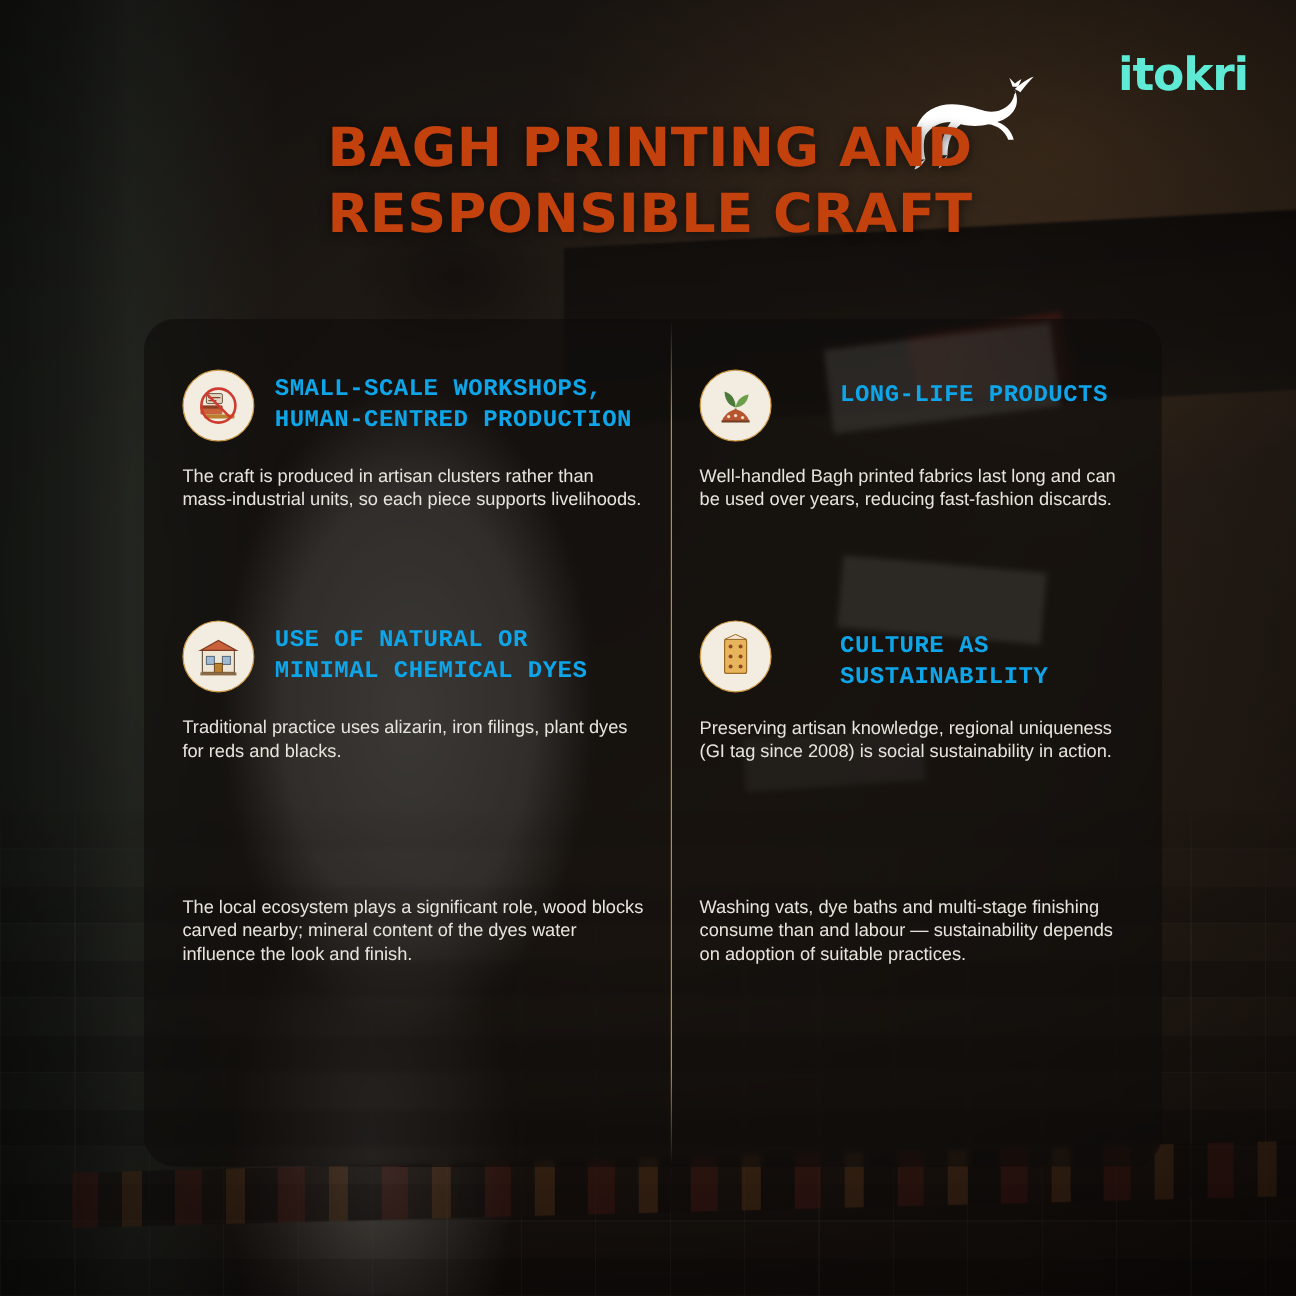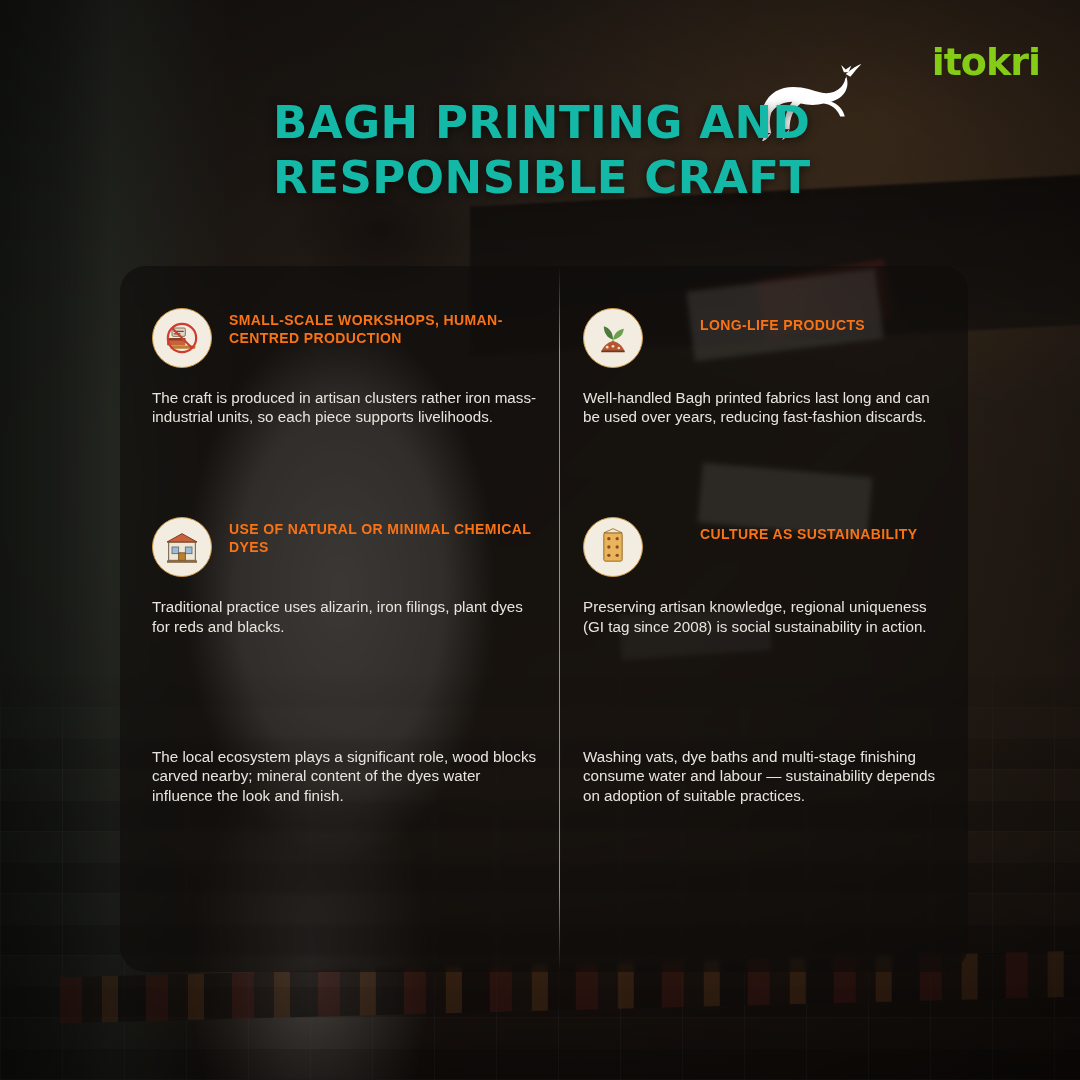--- a/index.html
+++ b/index.html
@@ -79,7 +79,7 @@
   .logo {
     position: absolute; right: 40px; top: 40px;
     font-size: 38px; font-weight: 700; letter-spacing: -1px;
-    color: #84cc16;
+    color: #5eead4;
     font-family: "DejaVu Sans", sans-serif;
   }
 

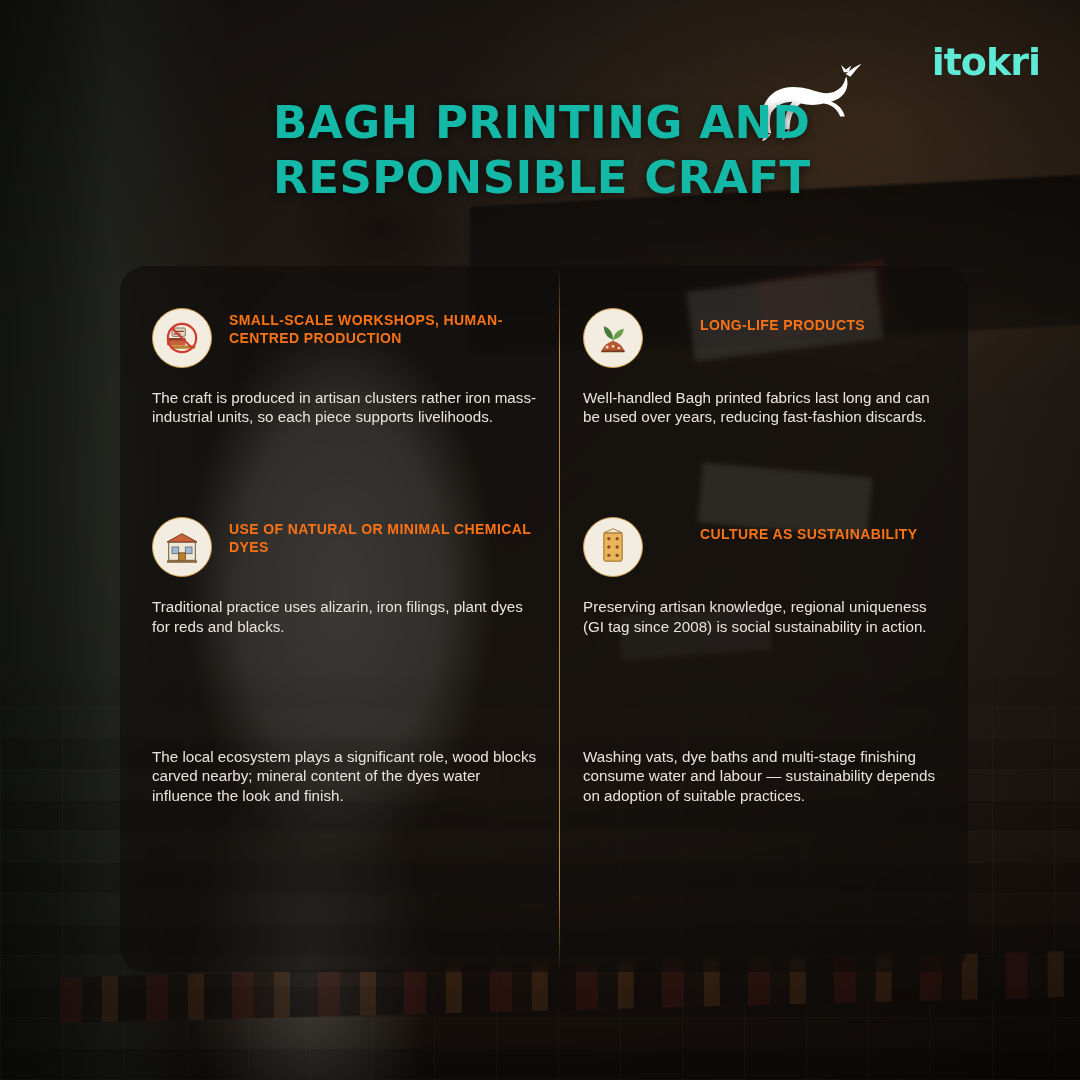--- a/index.html
+++ b/index.html
@@ -91,7 +91,7 @@
   
   .title {
     position: absolute; left: 273px; top: 96px; width: 660px;
-    color: #14b8a6;
+    color: #c2410c;
     font-size: 45px; line-height: 1.22; font-weight: 800;
     letter-spacing: .5px;
     font-family: "DejaVu Sans", sans-serif;

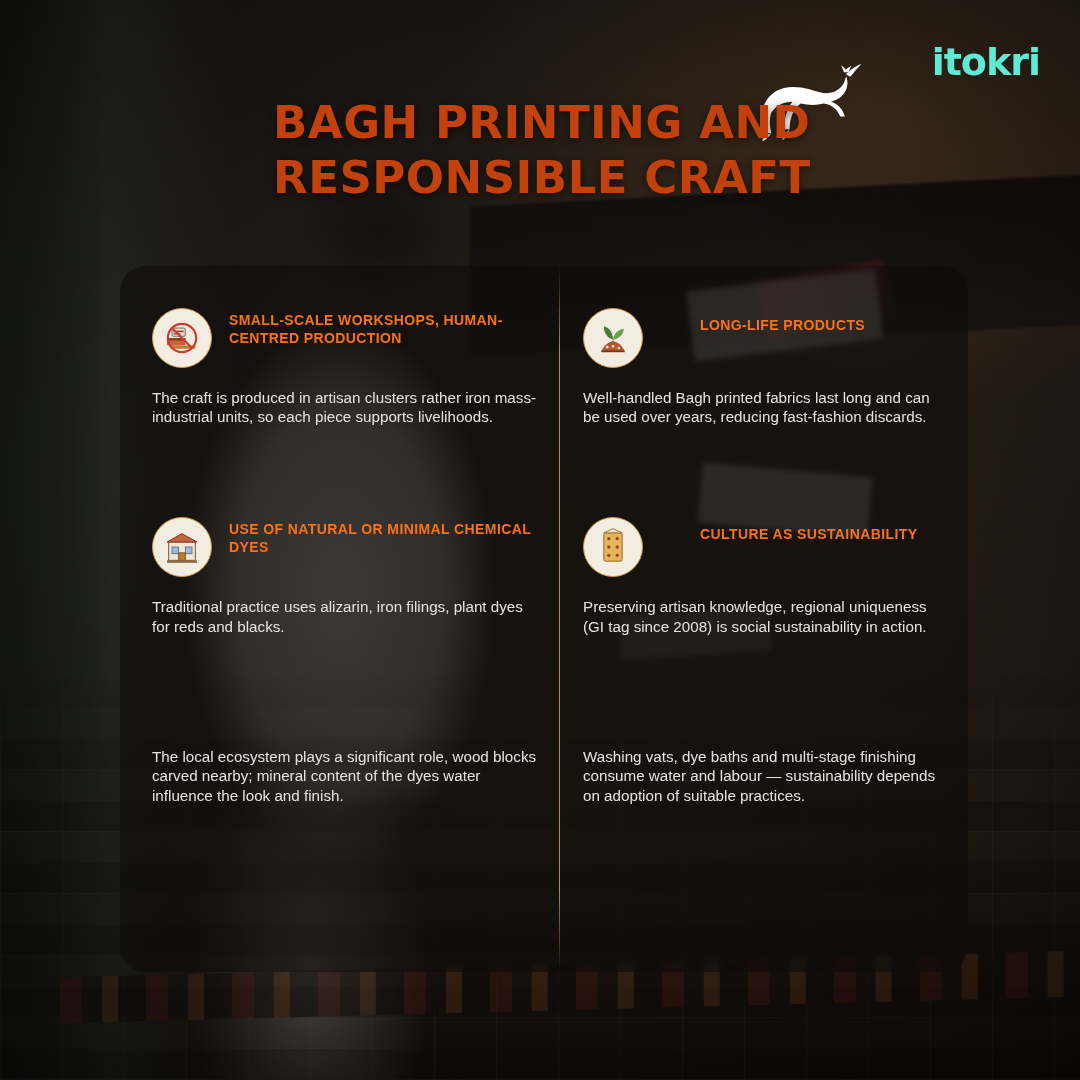--- a/index.html
+++ b/index.html
@@ -131,10 +131,10 @@
   }
   .badge svg { width: 40px; height: 40px; display:block; }
   .h-title {
-    color: #f97316;
-    font-size: 14px; font-weight: 800; line-height: 1.28;
+    color: #0ea5e9;
+    font-size: 20px; font-weight: 800; line-height: 1.28;
     letter-spacing: .4px;
-    font-family: Liberation Sans, sans-serif;
+    font-family: Liberation Mono, monospace;
     padding-top: 4px;
   }
   .body {

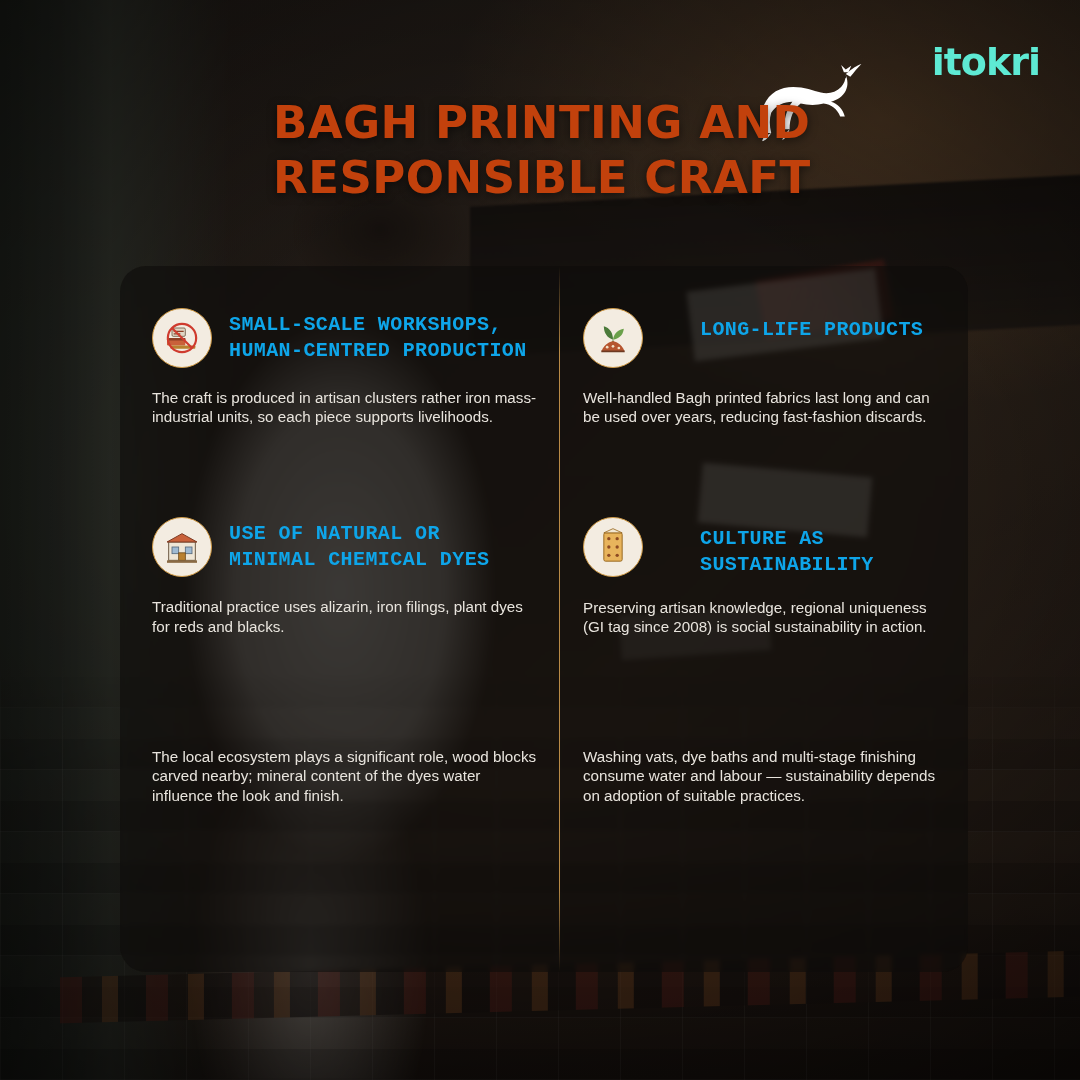--- a/index.html
+++ b/index.html
@@ -198,7 +198,7 @@
         </div>
         <div class="h-title">SMALL-SCALE WORKSHOPS, HUMAN-CENTRED PRODUCTION</div>
       </div>
-      <div class="body">The craft is produced in artisan clusters rather iron mass-industrial units, so each piece supports livelihoods.</div>
+      <div class="body">The craft is produced in artisan clusters rather than mass-industrial units, so each piece supports livelihoods.</div>
     </div>
 
     <div class="cell right">

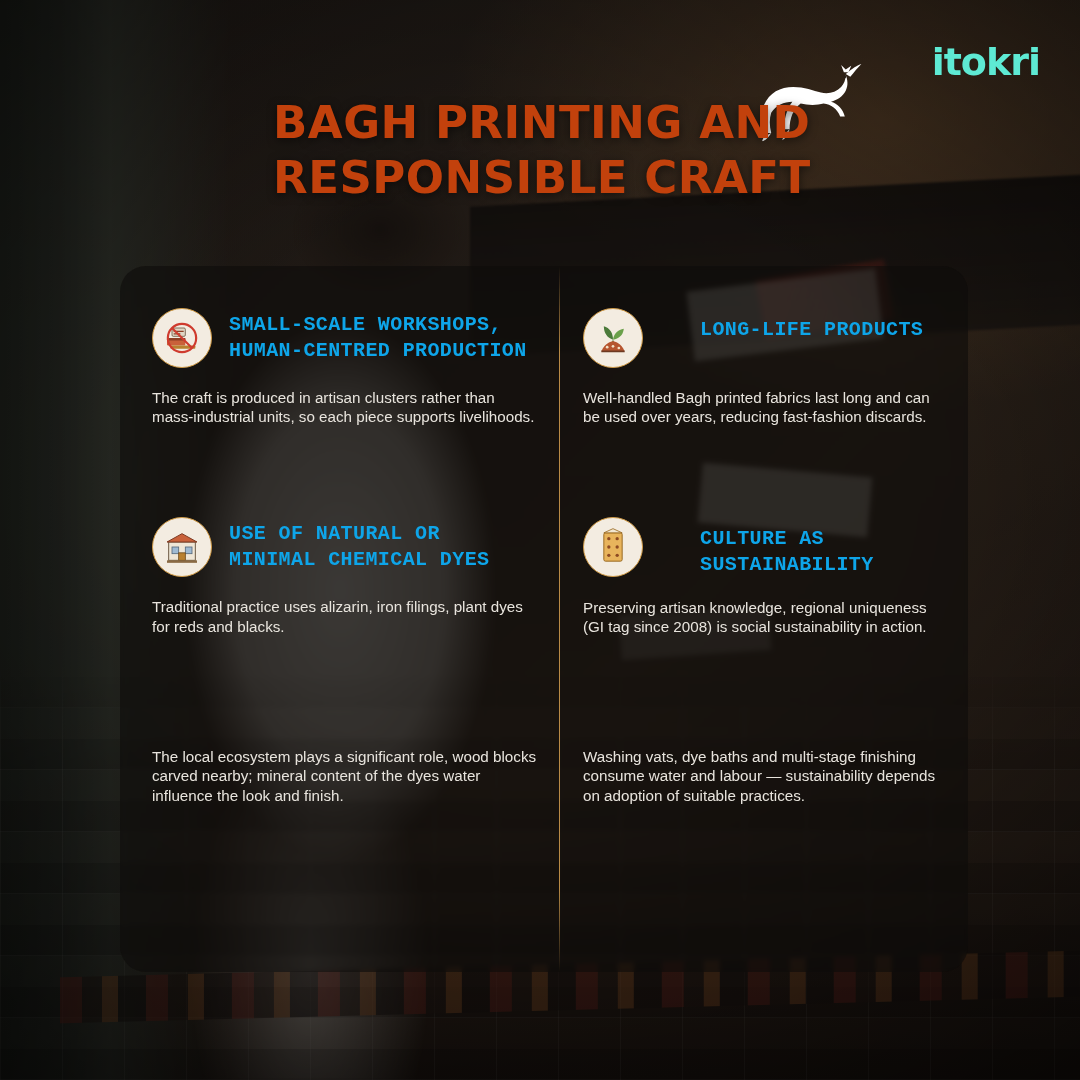--- a/index.html
+++ b/index.html
@@ -263,7 +263,7 @@
     </div>
 
     <div class="cell right">
-      <div class="body">Washing vats, dye baths and multi-stage finishing consume water and labour — sustainability depends on adoption of suitable practices.</div>
+      <div class="body">Washing vats, dye baths and multi-stage finishing consume than and labour — sustainability depends on adoption of suitable practices.</div>
     </div>
 
   </div>

